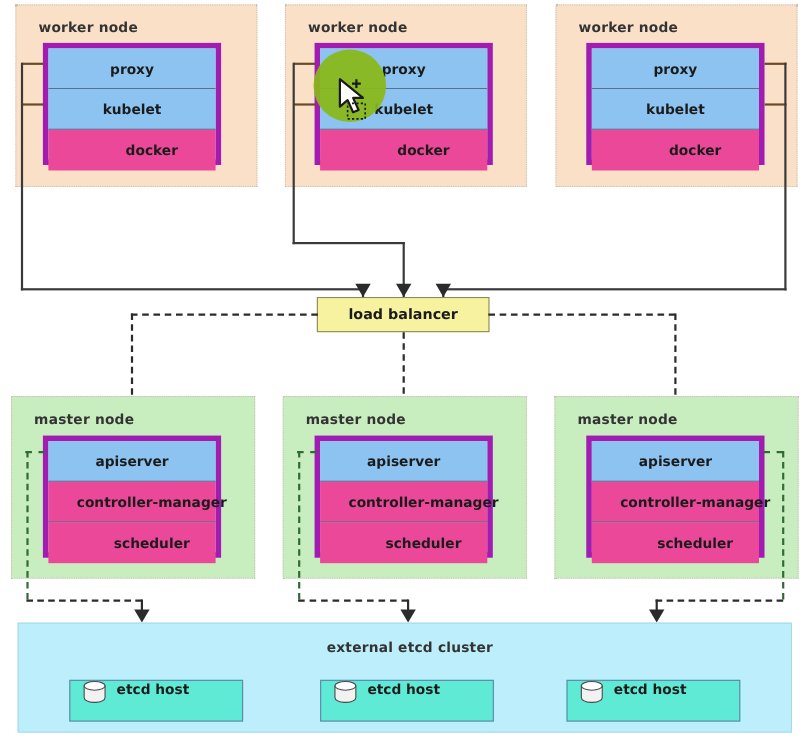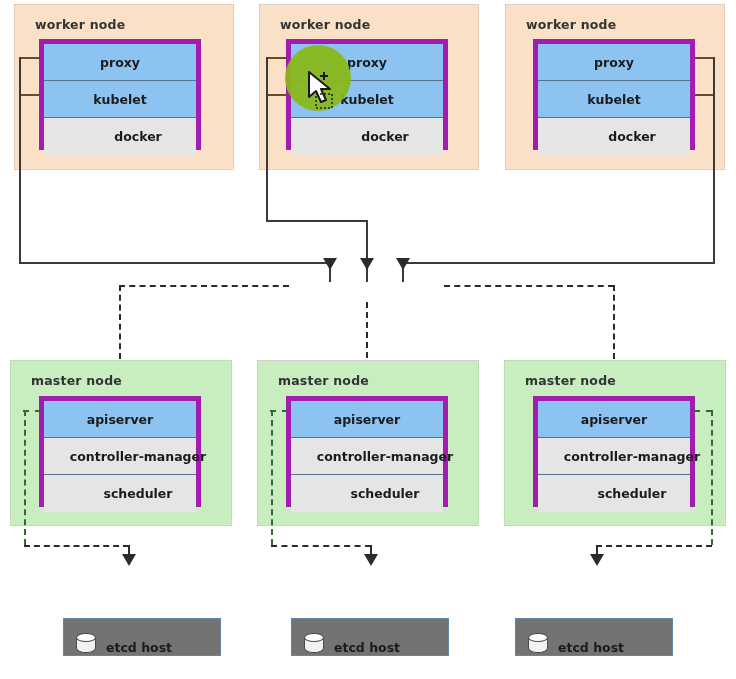--- a/index.html
+++ b/index.html
@@ -53,7 +53,7 @@
   }
   .cell:last-child{border-bottom:none;}
   .cell.dark{ background:#8cc3f0; }
-  .cell.light{ background:#e5e5e5;padding-left:36px; }
+  .cell.light{ background:#ec4899;padding-left:36px; }
 
   
   .lb{

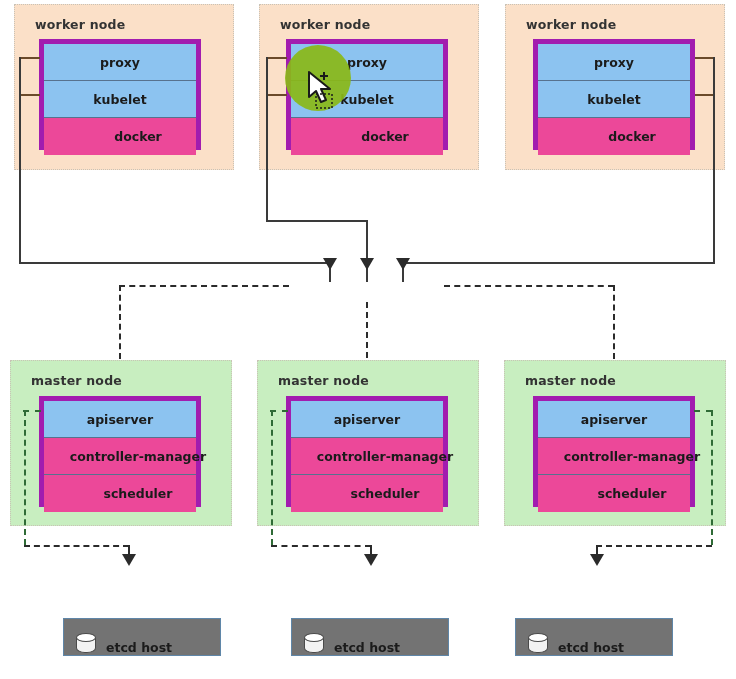--- a/index.html
+++ b/index.html
@@ -181,6 +181,7 @@
   <div class="ln lnv" style="left:402px;top:262px;height:20px;"></div>
   <div class="arrow-down" style="left:396px;top:258px;"></div>
 
+  <div class="lb" style="left:288px;top:270px;width:157px;height:32px;">load balancer</div>
 
   <div class="dash-h" style="left:119px;top:285px;width:170px;"></div>
   <div class="dash-v" style="left:119px;top:285px;height:103px;"></div>

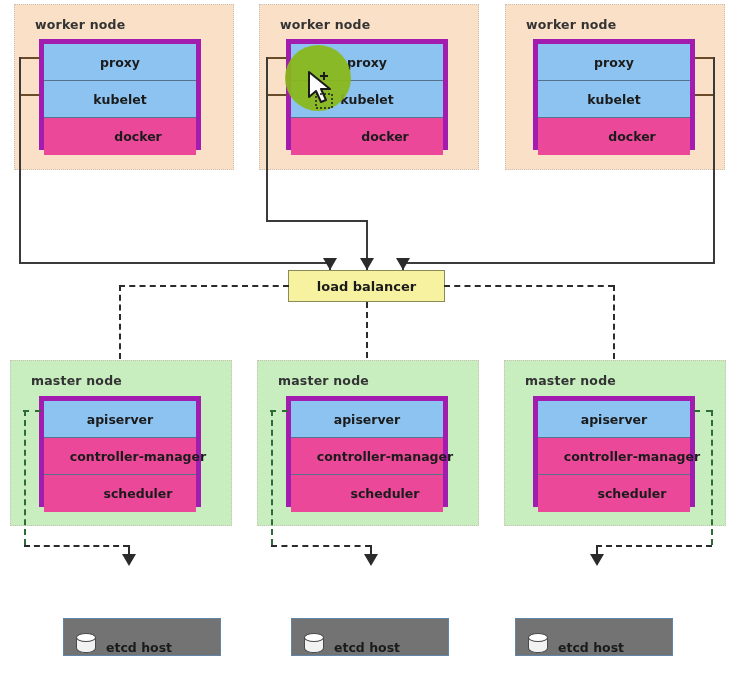--- a/index.html
+++ b/index.html
@@ -238,6 +238,9 @@
   <div class="dash-v" style="left:596px;top:545px;height:12px;"></div>
   <div class="arrow-down" style="left:590px;top:554px;"></div>
 
+  <div class="group etcd-cluster" style="left:16px;top:566px;width:704px;height:100px;">
+    <div class="group-label" style="left:280px;top:14px;">external etcd cluster</div>
+  </div>
 
   <div class="etcd-host" style="left:63px;top:618px;width:158px;height:38px;">
     <span class="cyl">

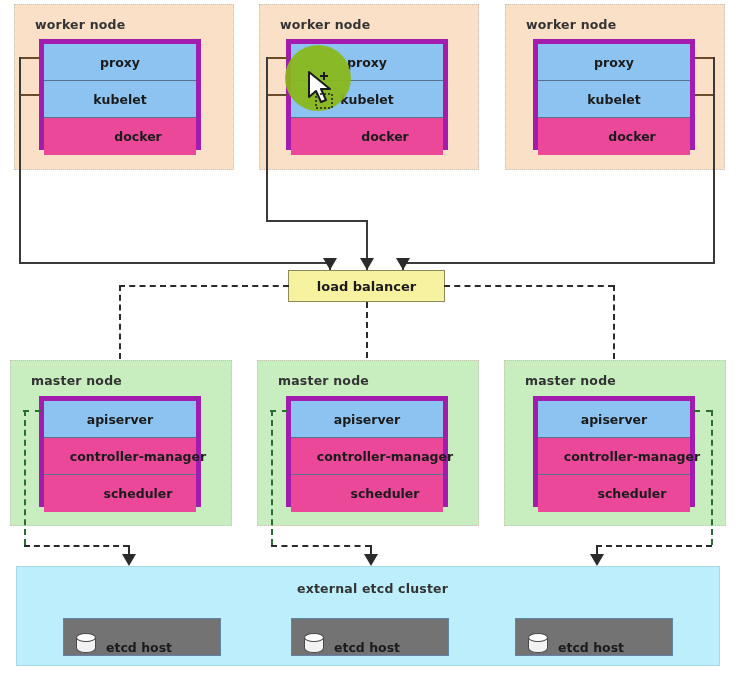--- a/index.html
+++ b/index.html
@@ -70,9 +70,9 @@
   .etcd-host{
     position:absolute;
     box-sizing:border-box;
-    background:#737373;
+    background:#5eead4;
     border:1px solid #5f86a8;
-    display:flex;align-items:flex-end;
+    display:flex;align-items:flex-start;
     padding-left:12px;
     gap:10px;
     font-size:12.5px;font-weight:bold;color:#1b1b1b;

